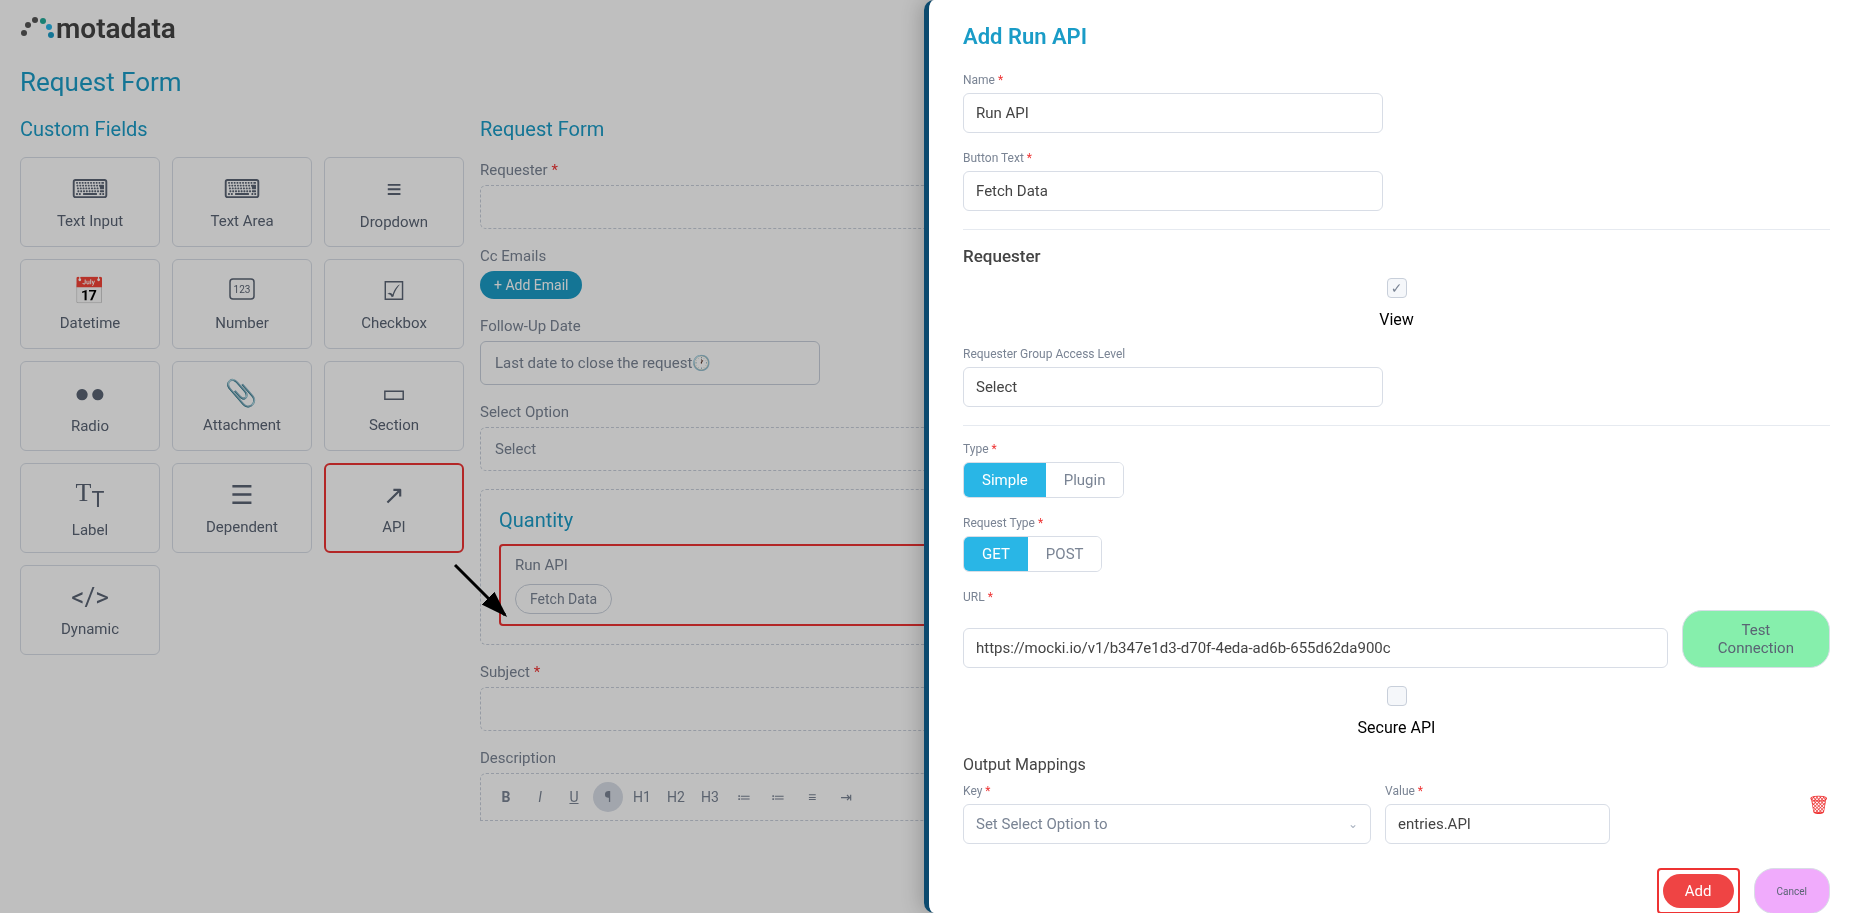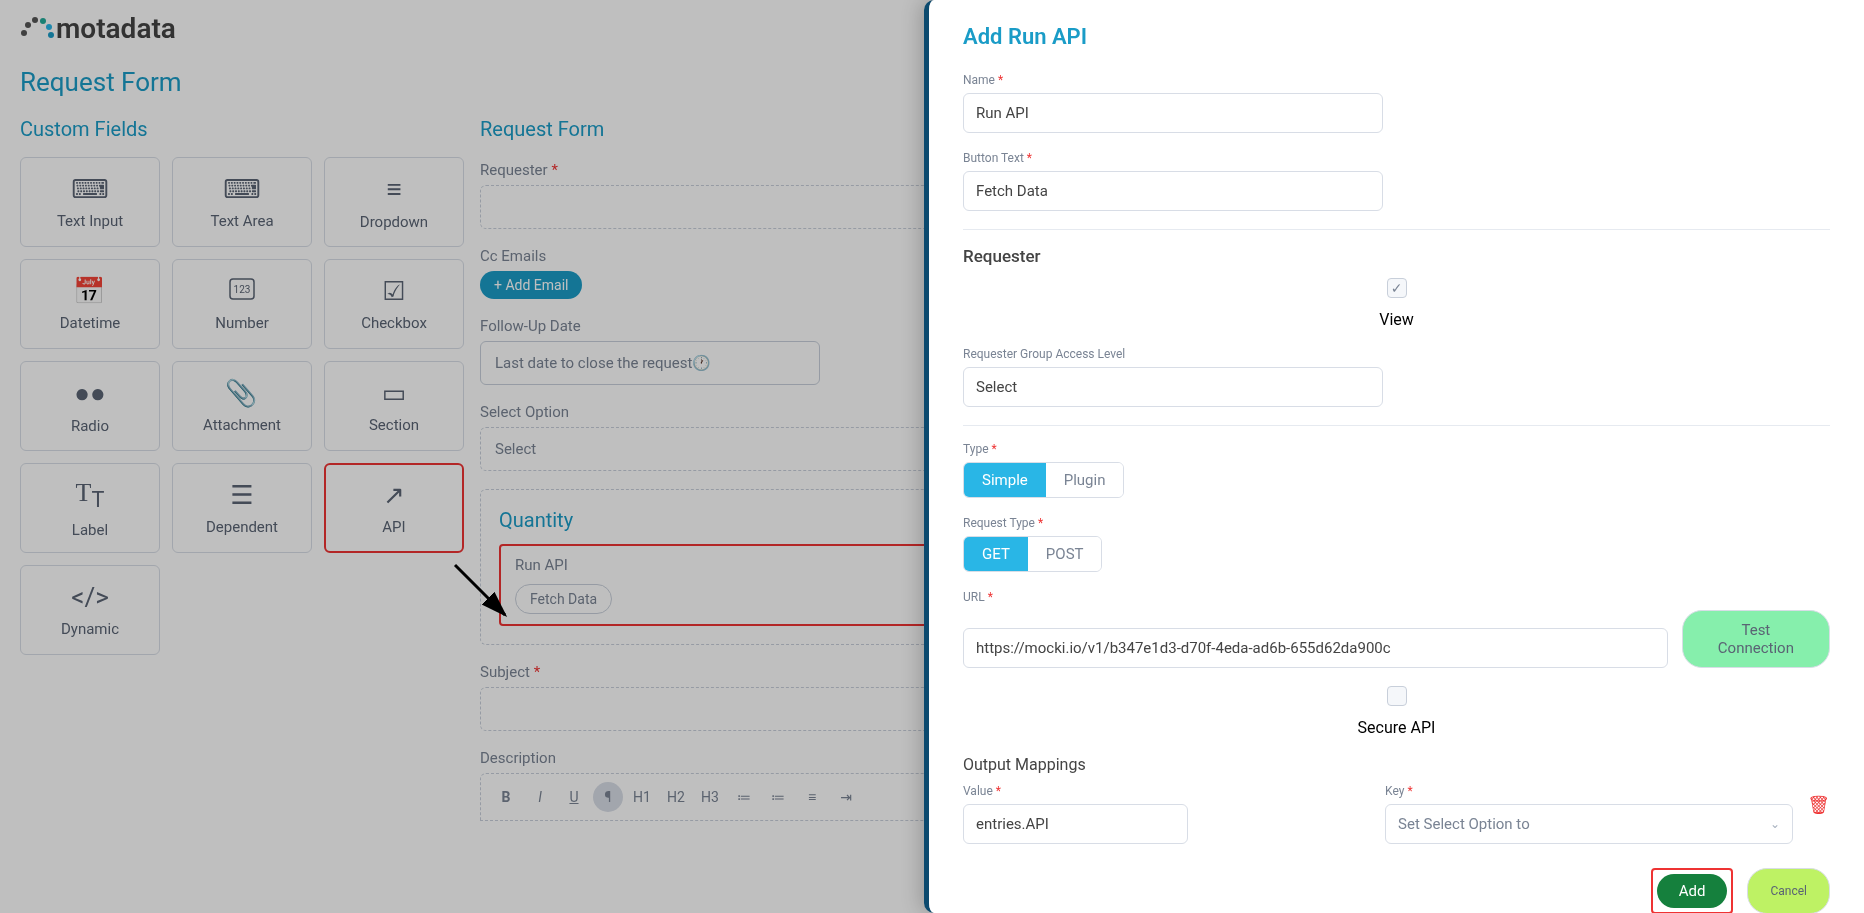--- a/index.html
+++ b/index.html
@@ -295,16 +295,16 @@
 
   <div class="mapping-row">
     <div style="flex:1">
-      <label class="panel-label"><span>Value</span> <span class="req">*</span></label>
-      <input class="val-input" value="entries.API" style="">
-    </div>
-    <div style="flex:1">
       <label class="panel-label"><span>Key</span> <span class="req">*</span></label>
       <div class="key-select">
         <span>Set Select Option to</span>
         <span class="chevron">⌄</span>
       </div>
     </div>
+    <div style="flex:1">
+      <label class="panel-label"><span>Value</span> <span class="req">*</span></label>
+      <input class="val-input" value="entries.API" style="">
+    </div>
     <span class="del-icon">🗑</span>
   </div>
 

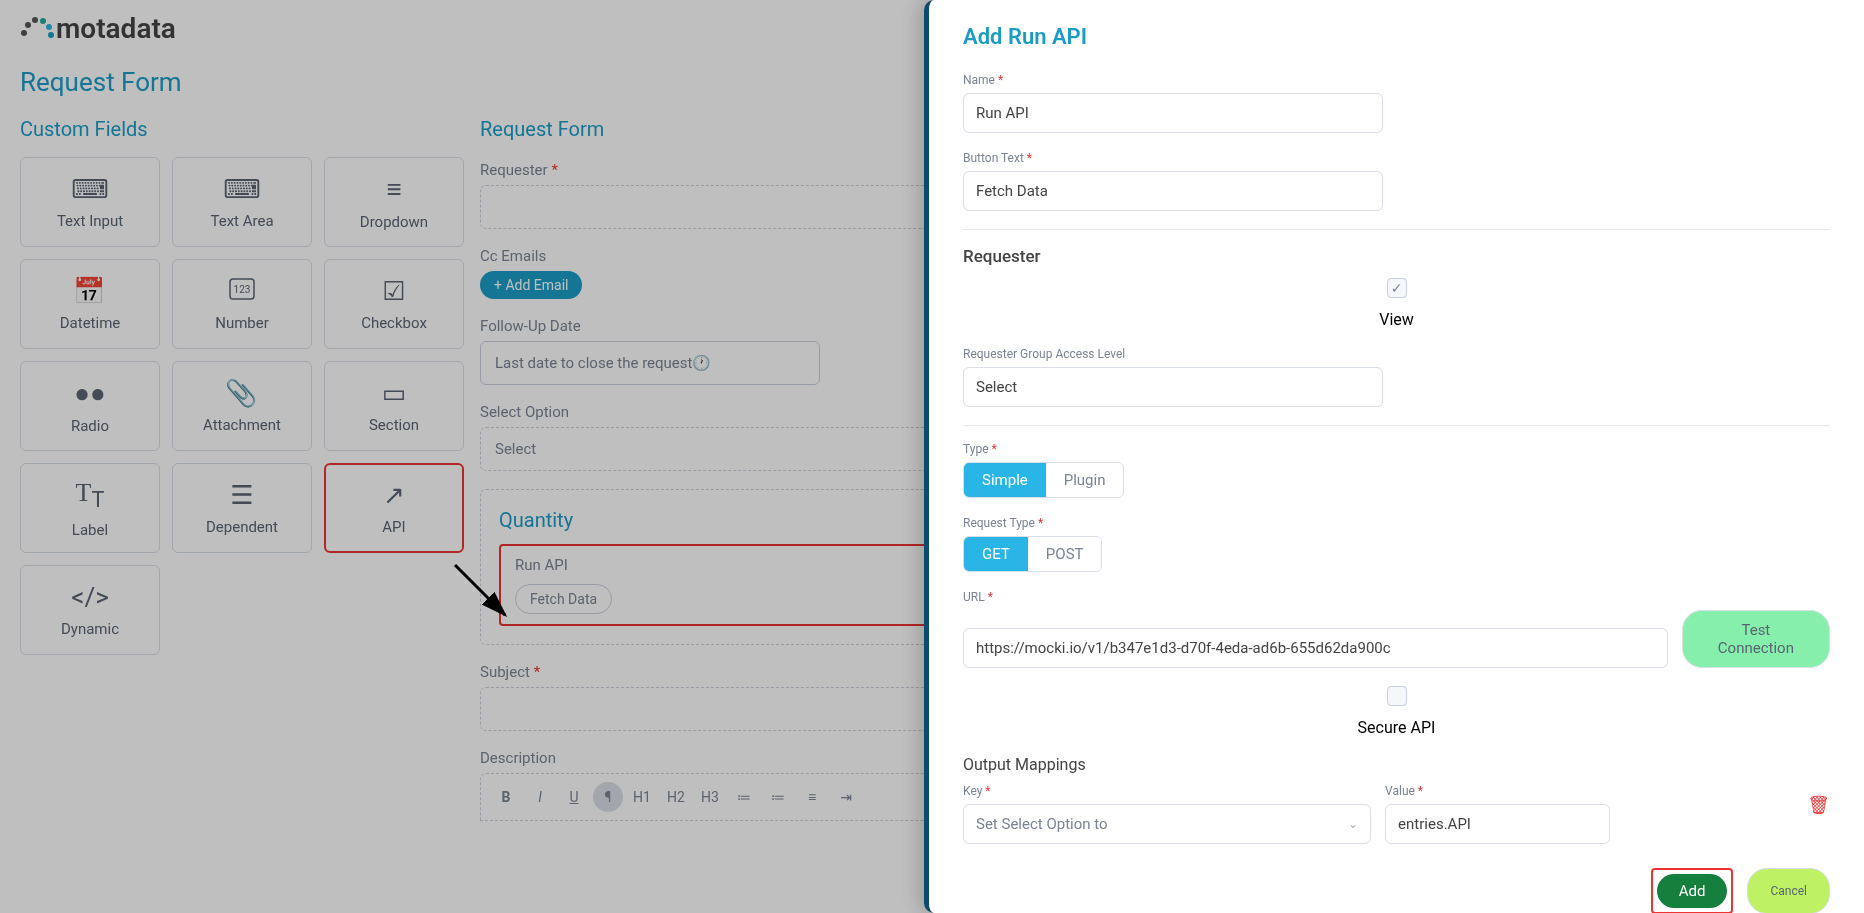--- a/index.html
+++ b/index.html
@@ -73,7 +73,7 @@
 
 .footer-btns { display: flex; gap: 14px; justify-content: flex-end; margin-top: 24px; }
 .footer-btns .highlight-wrap { border: 2px solid #e33; padding: 4px; border-radius: 4px; }
-.add-btn { background: #15803d; color: #fff; border: none; border-radius: 20px; padding: 8px 22px; font-size: 15px; cursor: pointer; }
+.add-btn { background: #ef4444; color: #fff; border: none; border-radius: 20px; padding: 8px 22px; font-size: 15px; cursor: pointer; }
 .cancel-btn { background: #bef264; color: #5a6474; border: 1px solid #d8dde6; border-radius: 20px; padding: 8px 22px; font-size: 12px; cursor: pointer; }
 
 .chevron { font-size: 12px; color: #aab3c0; }

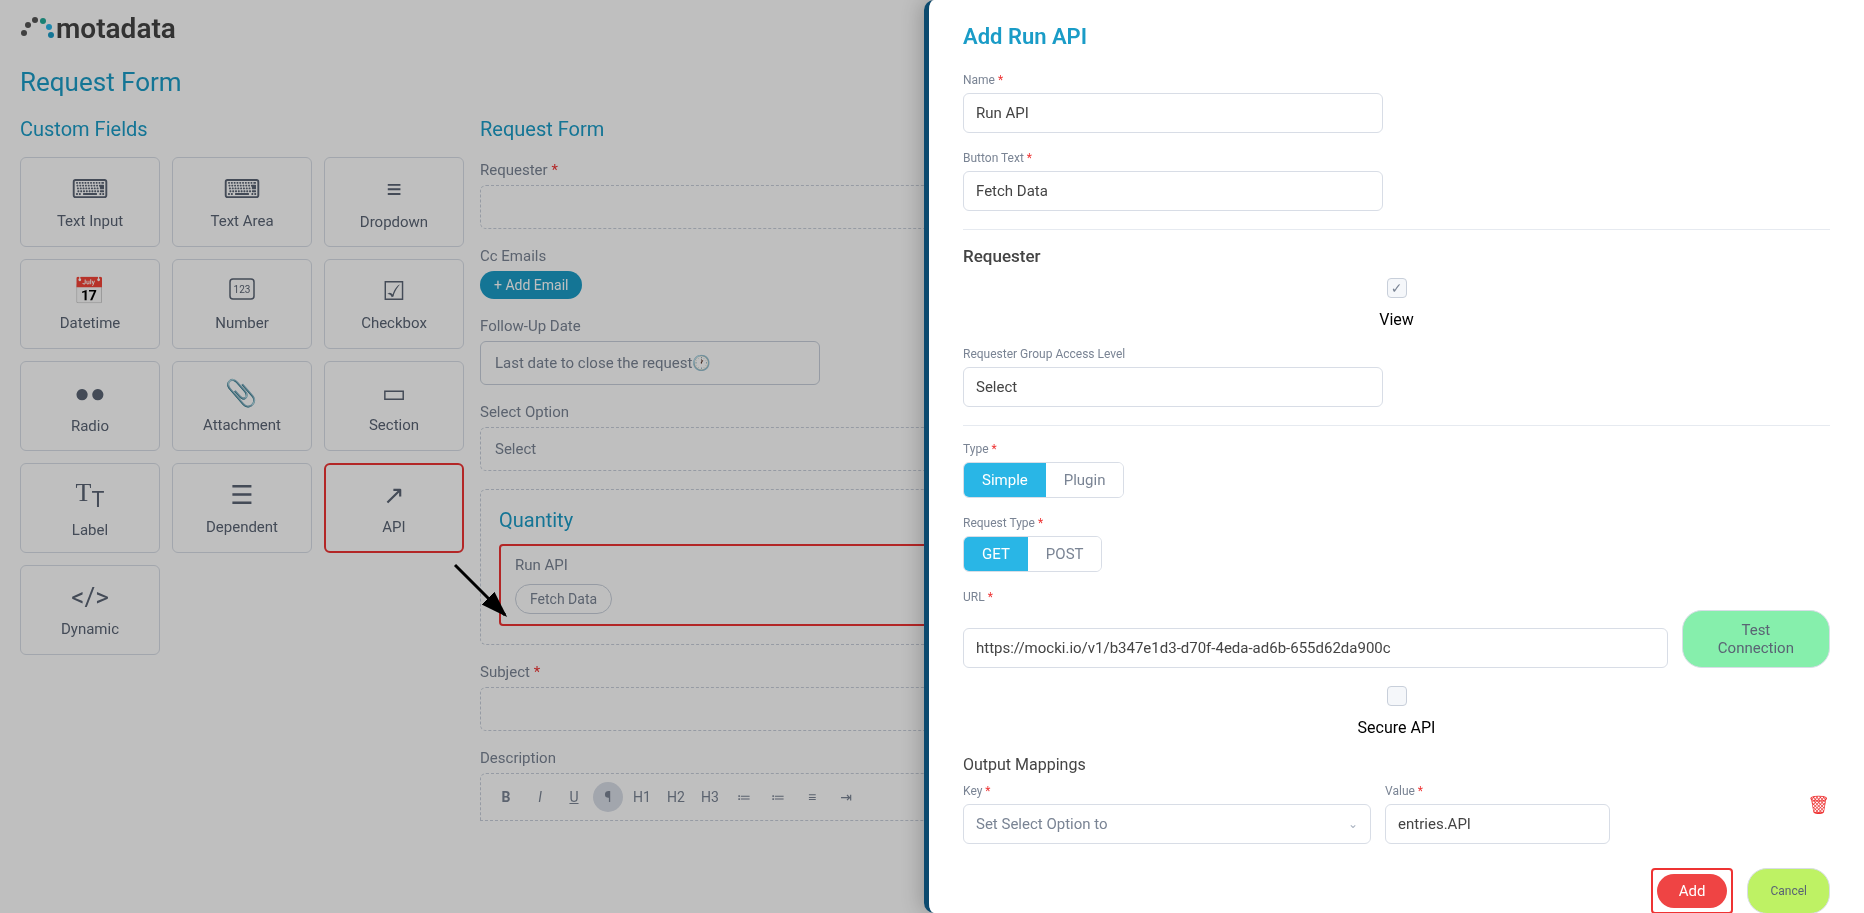--- a/index.html
+++ b/index.html
@@ -74,7 +74,7 @@
 .footer-btns { display: flex; gap: 14px; justify-content: flex-end; margin-top: 24px; }
 .footer-btns .highlight-wrap { border: 2px solid #e33; padding: 4px; border-radius: 4px; }
 .add-btn { background: #ef4444; color: #fff; border: none; border-radius: 20px; padding: 8px 22px; font-size: 15px; cursor: pointer; }
-.cancel-btn { background: #bef264; color: #5a6474; border: 1px solid #d8dde6; border-radius: 20px; padding: 8px 22px; font-size: 12px; cursor: pointer; }
+.cancel-btn { background: #f0abfc; color: #5a6474; border: 1px solid #d8dde6; border-radius: 20px; padding: 8px 22px; font-size: 10px; cursor: pointer; }
 
 .chevron { font-size: 12px; color: #aab3c0; }
 </style>

